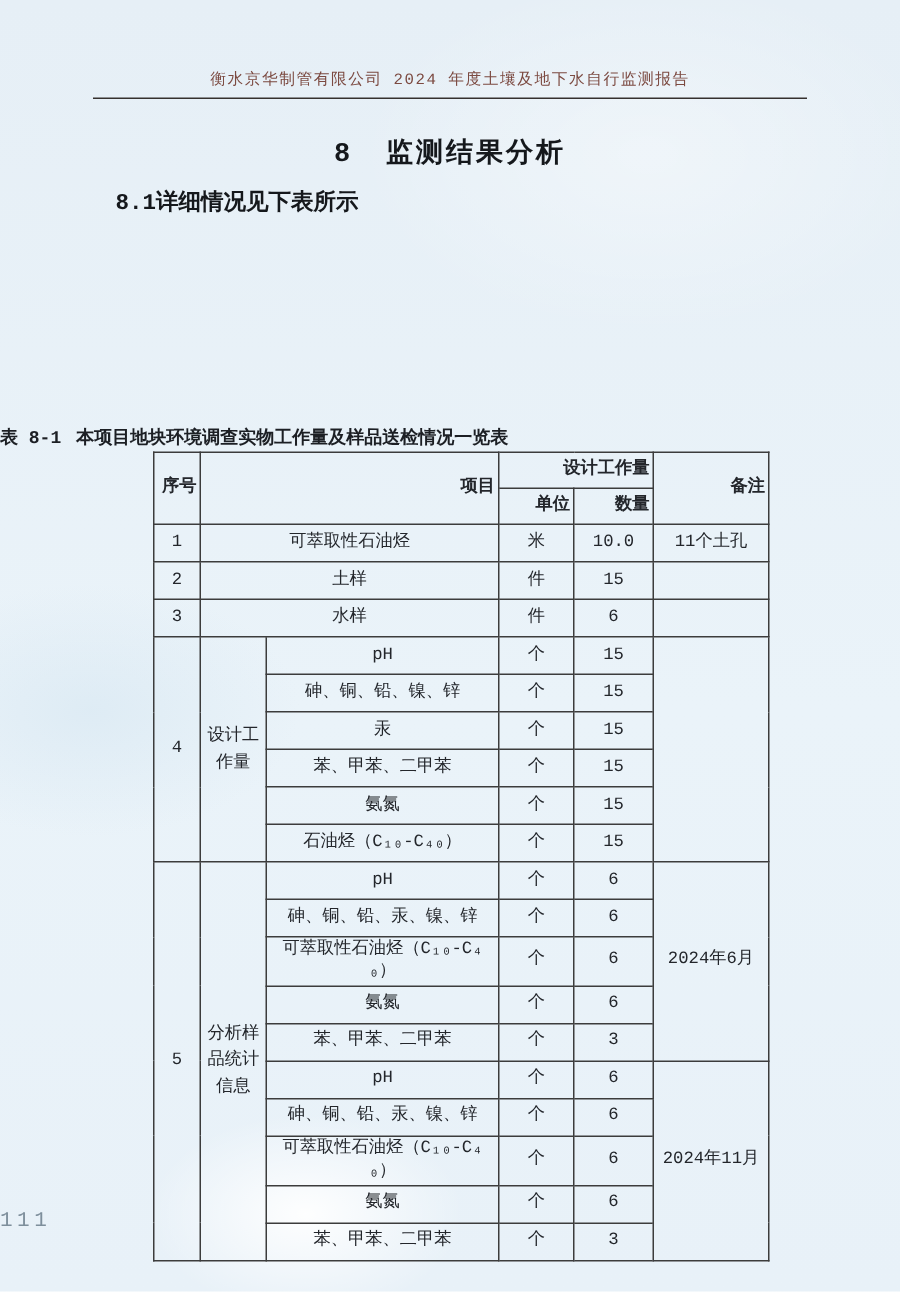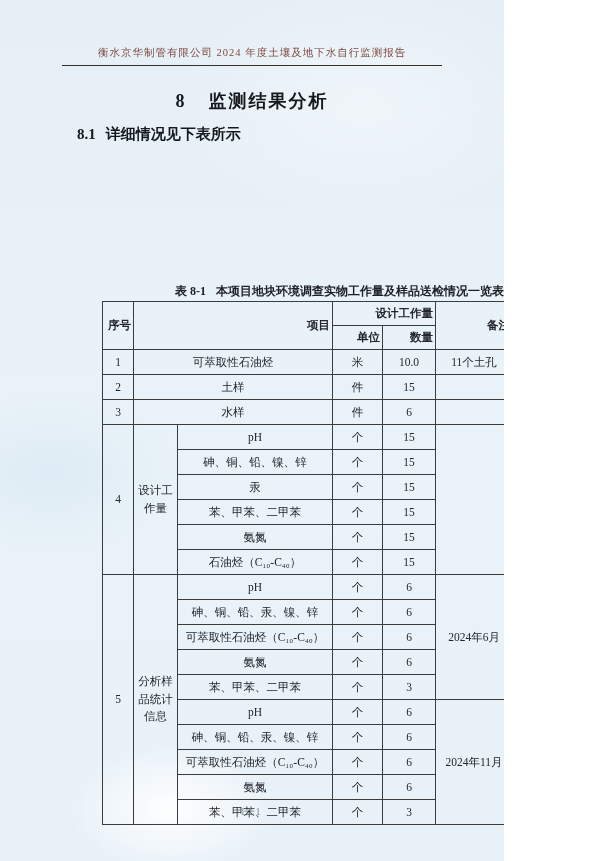--- a/index.html
+++ b/index.html
@@ -5,9 +5,9 @@
   html,body { margin:0; padding:0; }
   body { width:600px; height:861px; overflow:hidden; }
   .page {
-    position:relative; width:504px; height:861px; overflow:hidden;
+    position:relative; width:600px; height:861px; overflow:hidden;
     color:#23262b;
-    font-family:Liberation Serif, serif;
+    font-family:Liberation Mono, monospace;
     background:
       radial-gradient(ellipse 150px 95px at 34% 94%, rgba(255,255,255,0.95), rgba(255,255,255,0) 70%),
       radial-gradient(ellipse 260px 160px at 72% 12%, rgba(255,255,255,0.35), rgba(255,255,255,0) 75%),

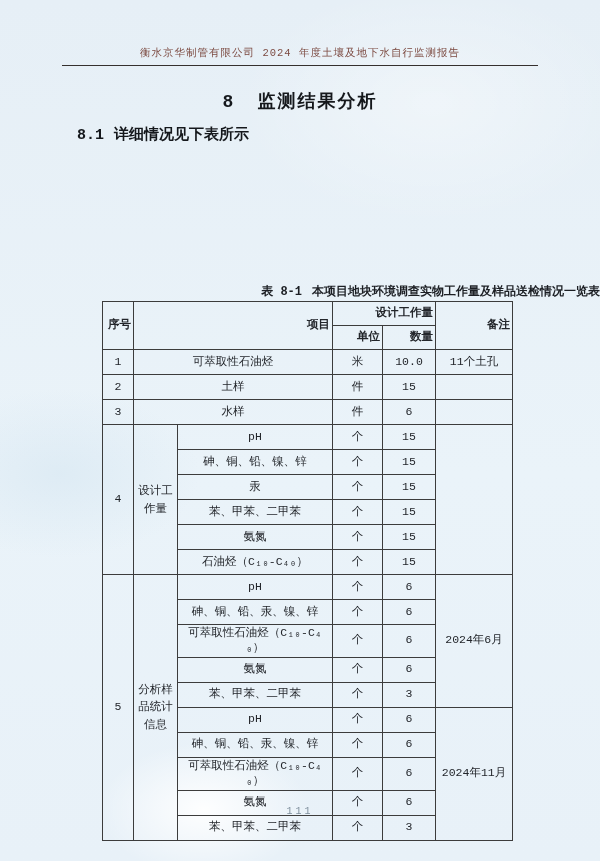--- a/index.html
+++ b/index.html
@@ -29,7 +29,7 @@
     position:absolute; top:125px; left:77px;
     font-size:15px; font-weight:bold; color:#15181c;
   }
-  .section .num { margin-right:10px; }
+  .section .num { }
   .bodytext {
     position:absolute; top:153px; left:77px; width:447px;
     font-size:13.5px; line-height:25.3px; text-align:justify;

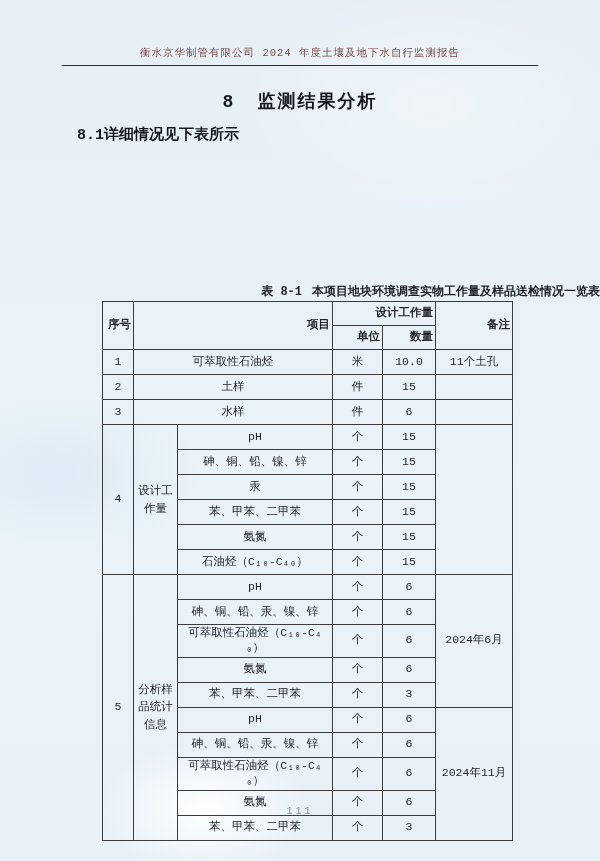--- a/index.html
+++ b/index.html
@@ -36,7 +36,7 @@
   }
   .bodytext p { margin:0; text-indent:2.05em; }
   .tbl-caption {
-    position:absolute; top:283px; left:0; right:0; text-align:right;
+    position:absolute; top:283px; left:0; right:0; text-align:left;
     font-size:12px; font-weight:bold; color:#1c1f24;
   }
   .tbl-caption .lbl { margin-right:10px; }

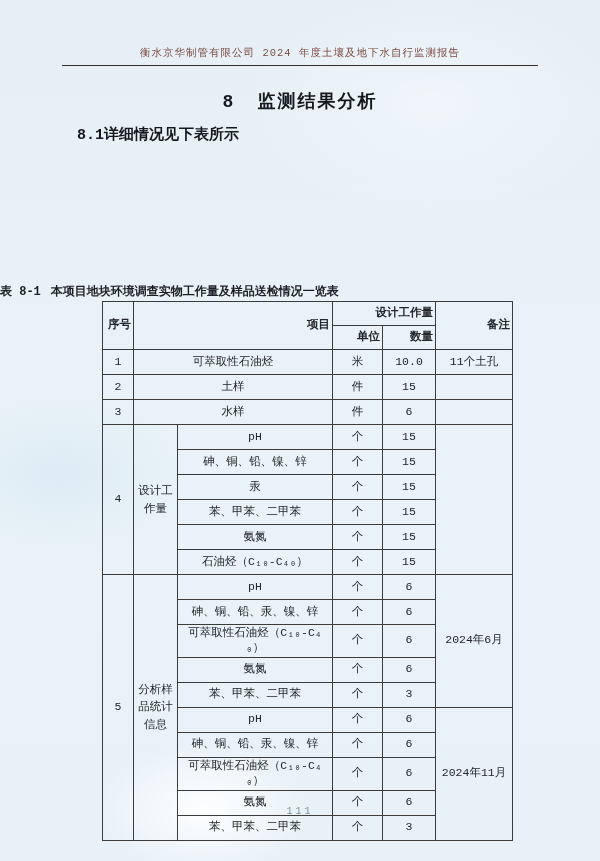--- a/index.html
+++ b/index.html
@@ -53,8 +53,8 @@
   table.work thead th { font-weight:bold; height:21px;text-align:right; }
   table.work td.glabel { line-height:1.55; padding:1px 4px; }
   .pageno {
-    position:absolute; top:806px; left:0; right:0; text-align:center;
-    font-size:10px; letter-spacing:3px; color:#7e8f9c;
+    position:absolute; top:806px; left:0; right:0; text-align:left;
+    font-size:14px; letter-spacing:3px; color:#7e8f9c;
   }
 </style>
 </head>

